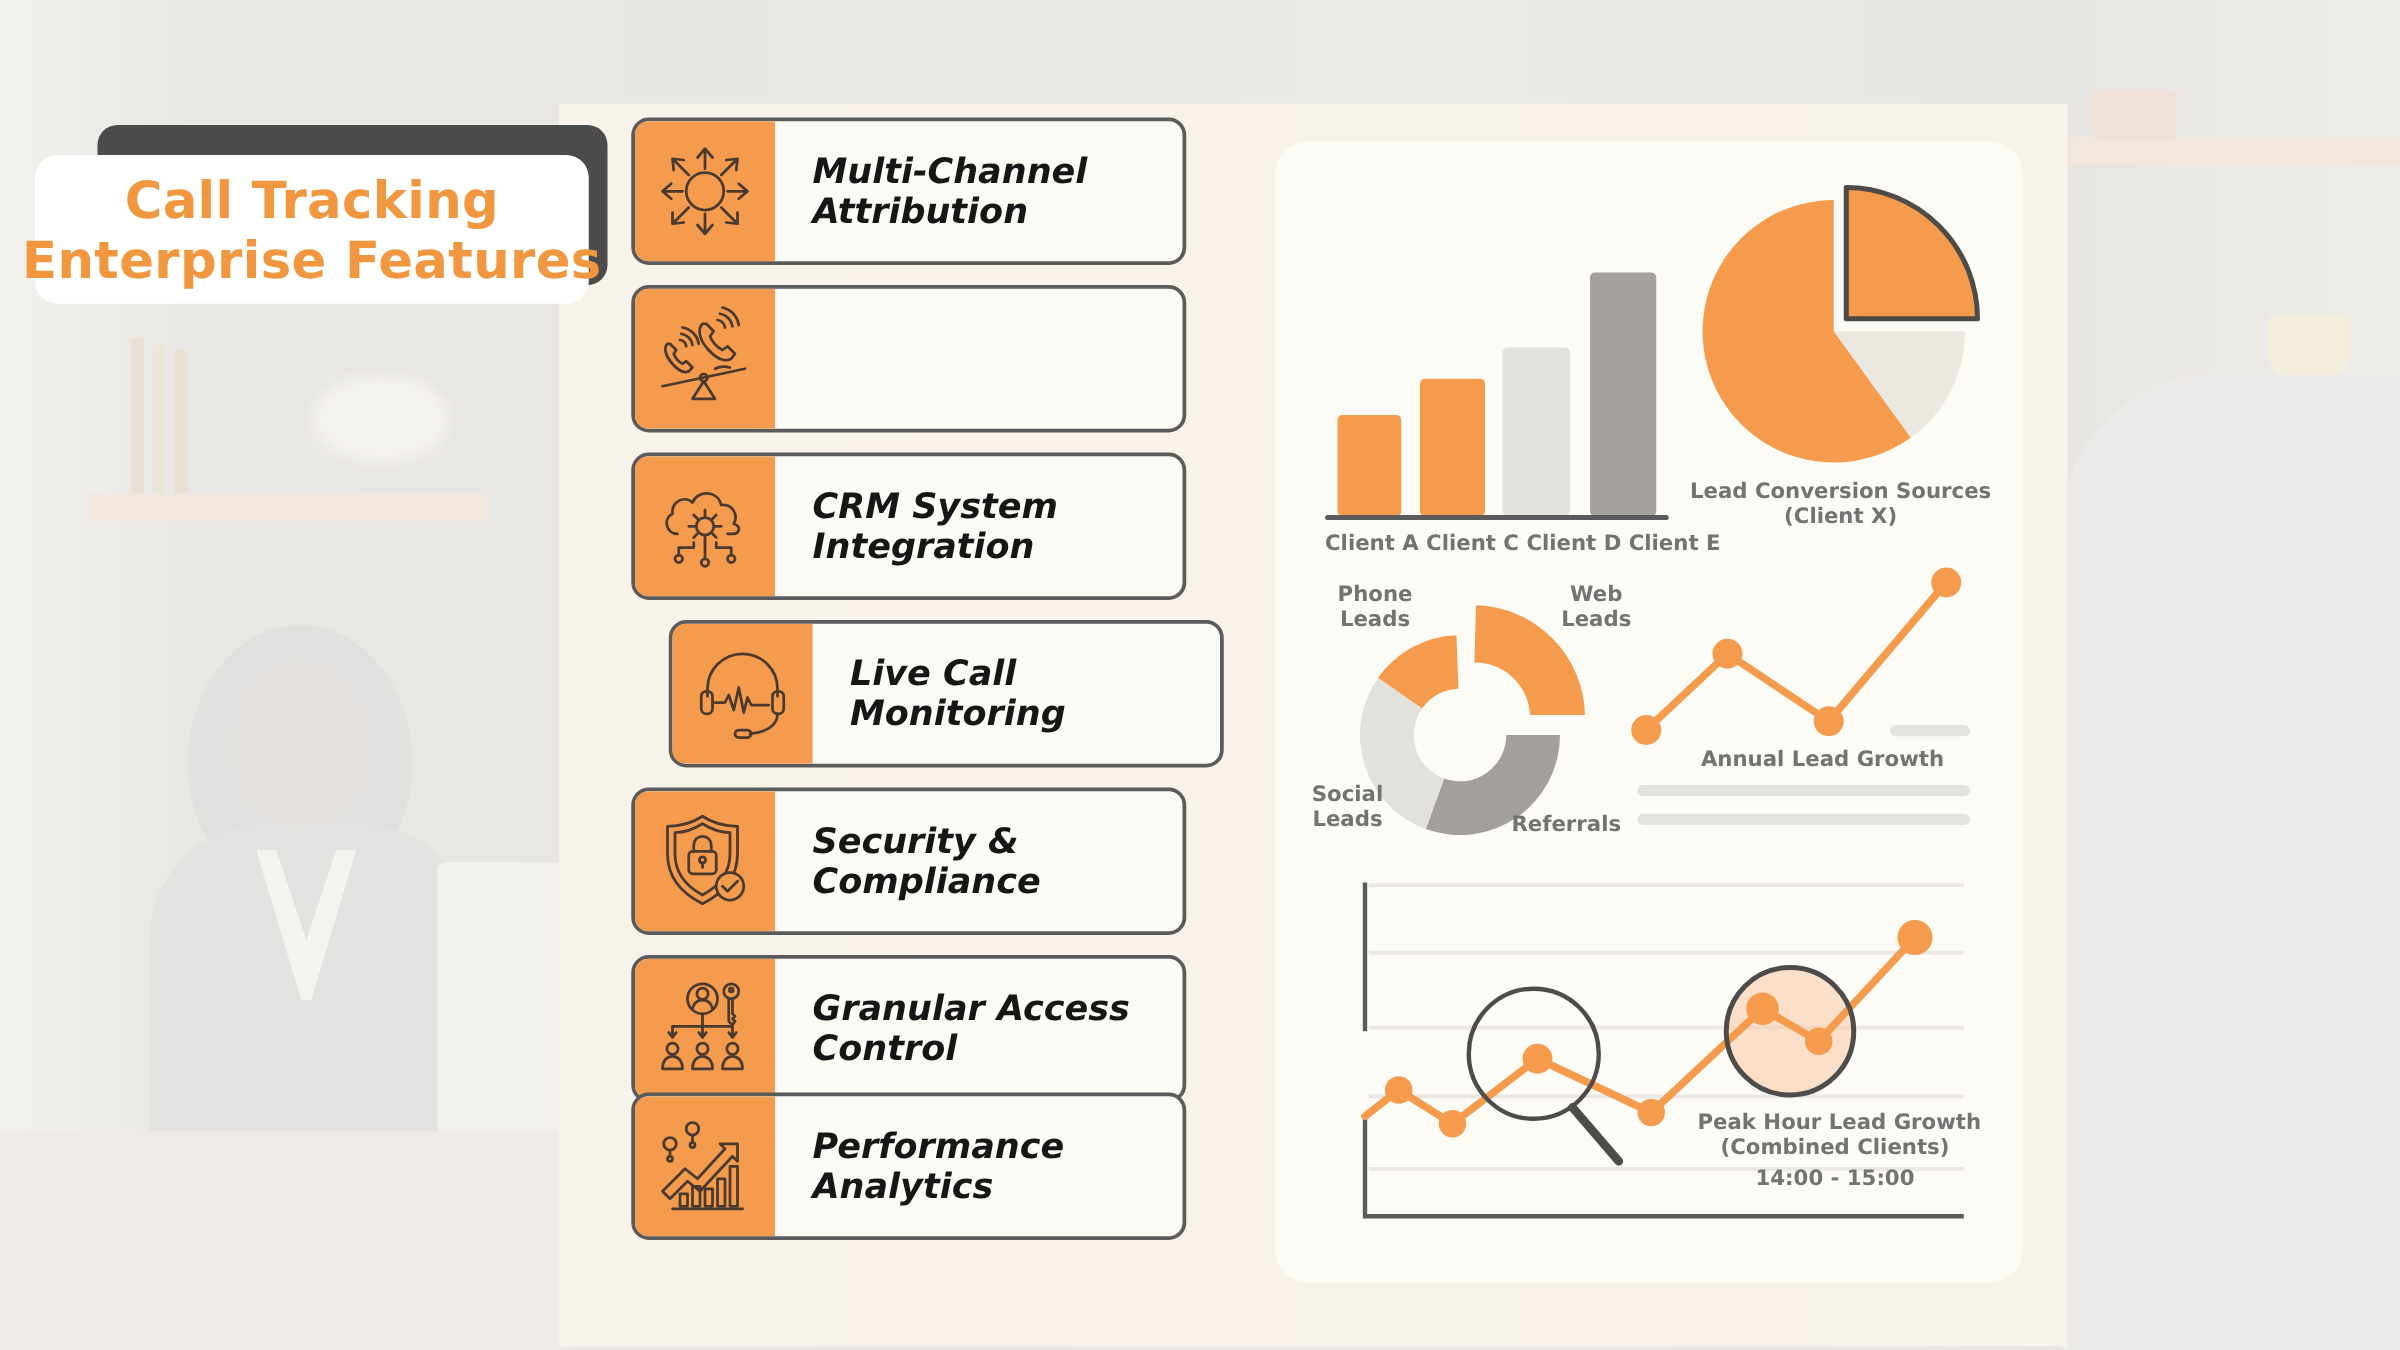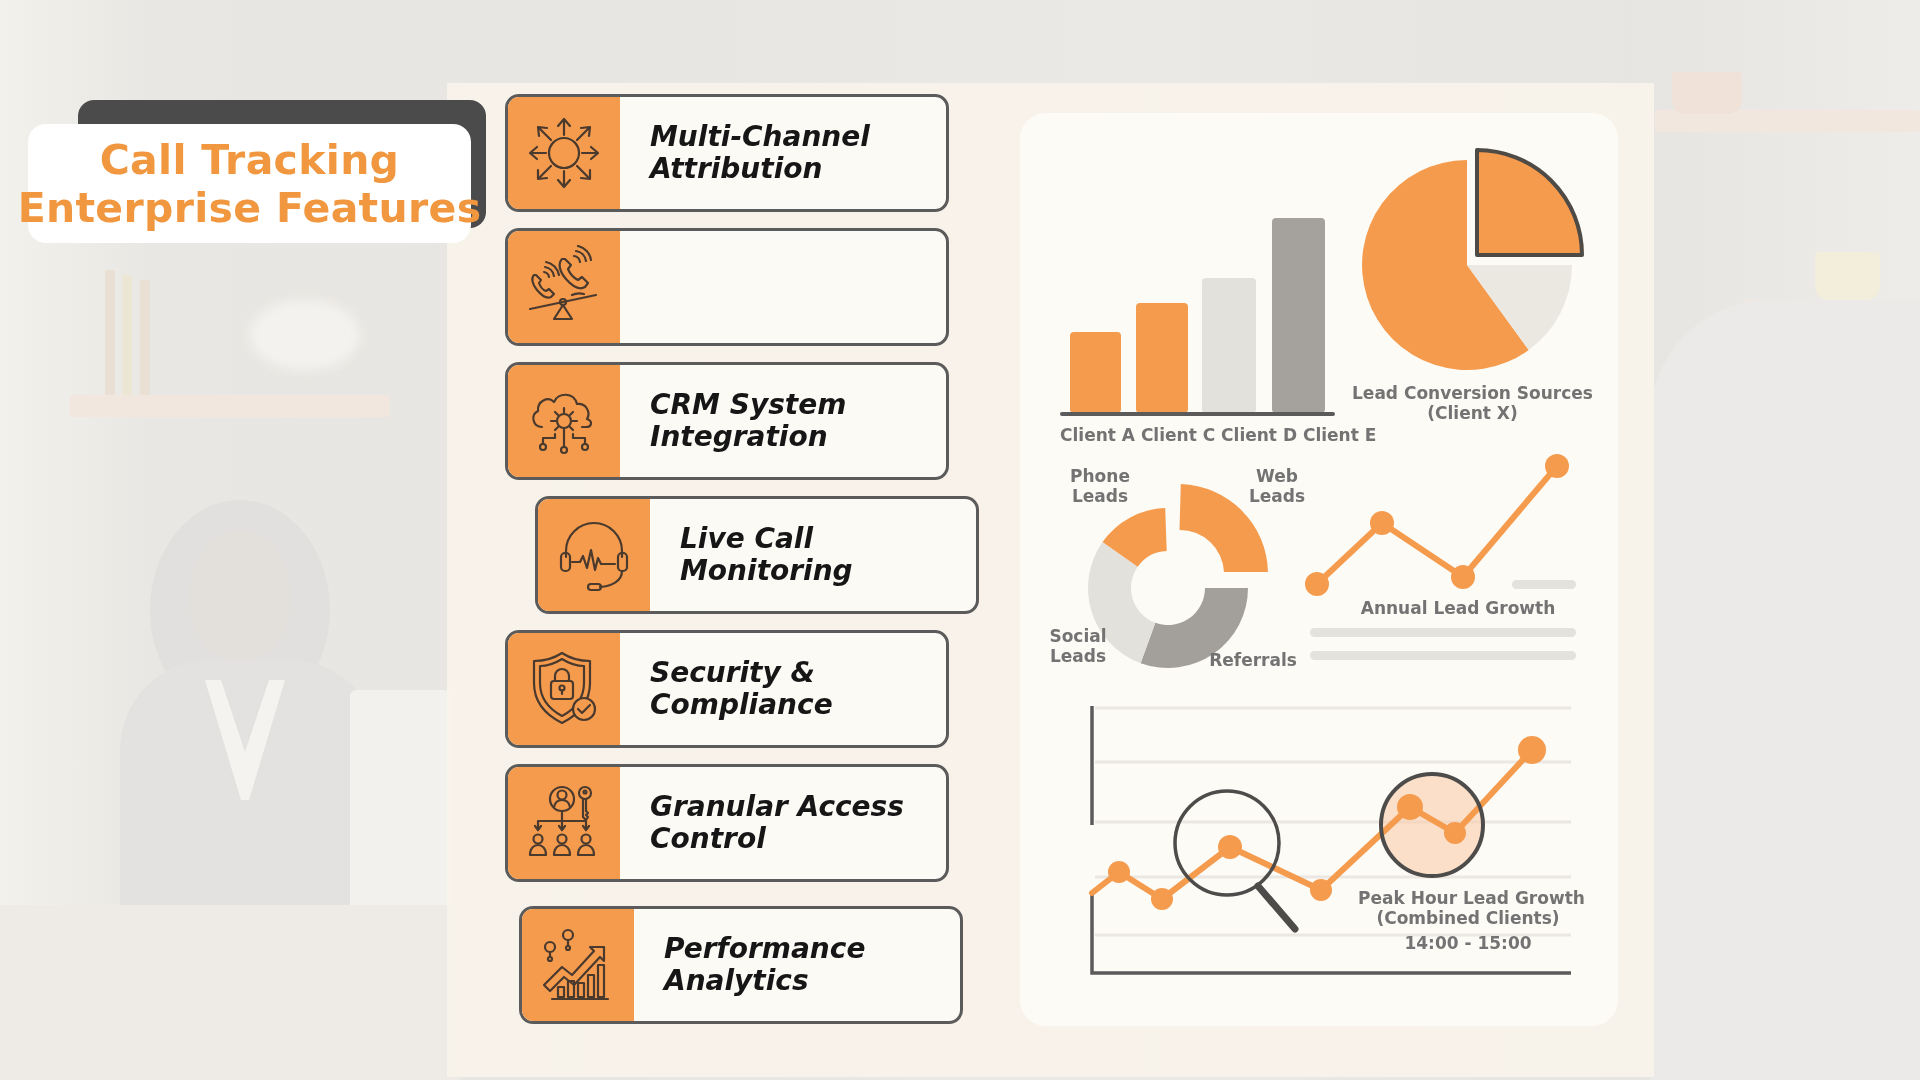--- a/index.html
+++ b/index.html
@@ -195,7 +195,7 @@
     </div>
   </div>
 
-  <div class="card" style="top:812px;margin-left:14px;">
+  <div class="card" style="top:780px;">
     <div class="icon-cell">
       <svg viewBox="0 0 84 84" fill="none" stroke="#4a3a2e" stroke-width="2.2" stroke-linejoin="round" stroke-linecap="round">
         <circle cx="14" cy="24" r="5"></circle>

